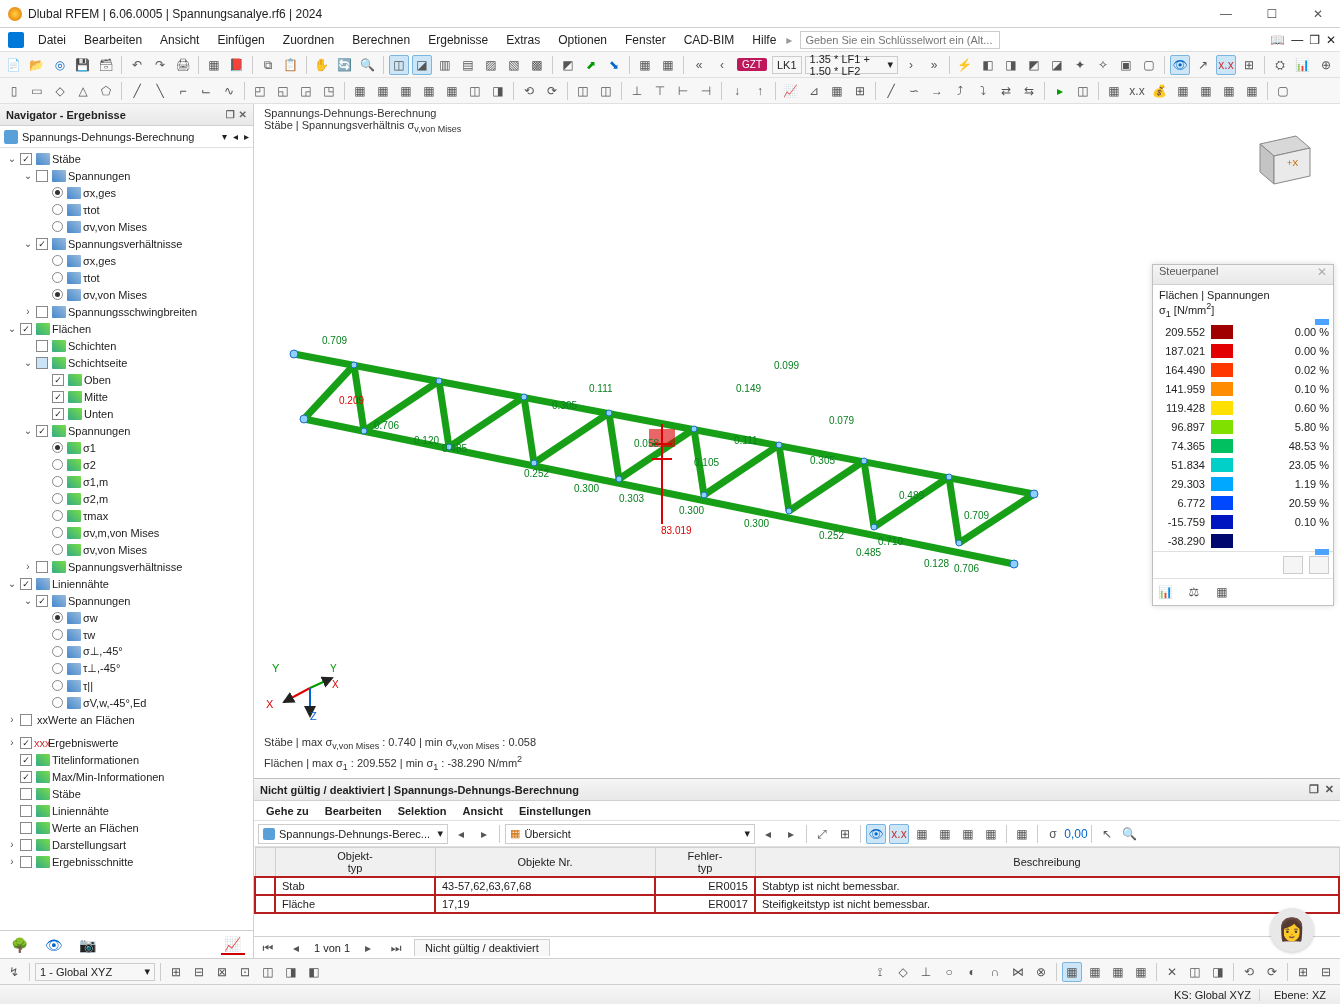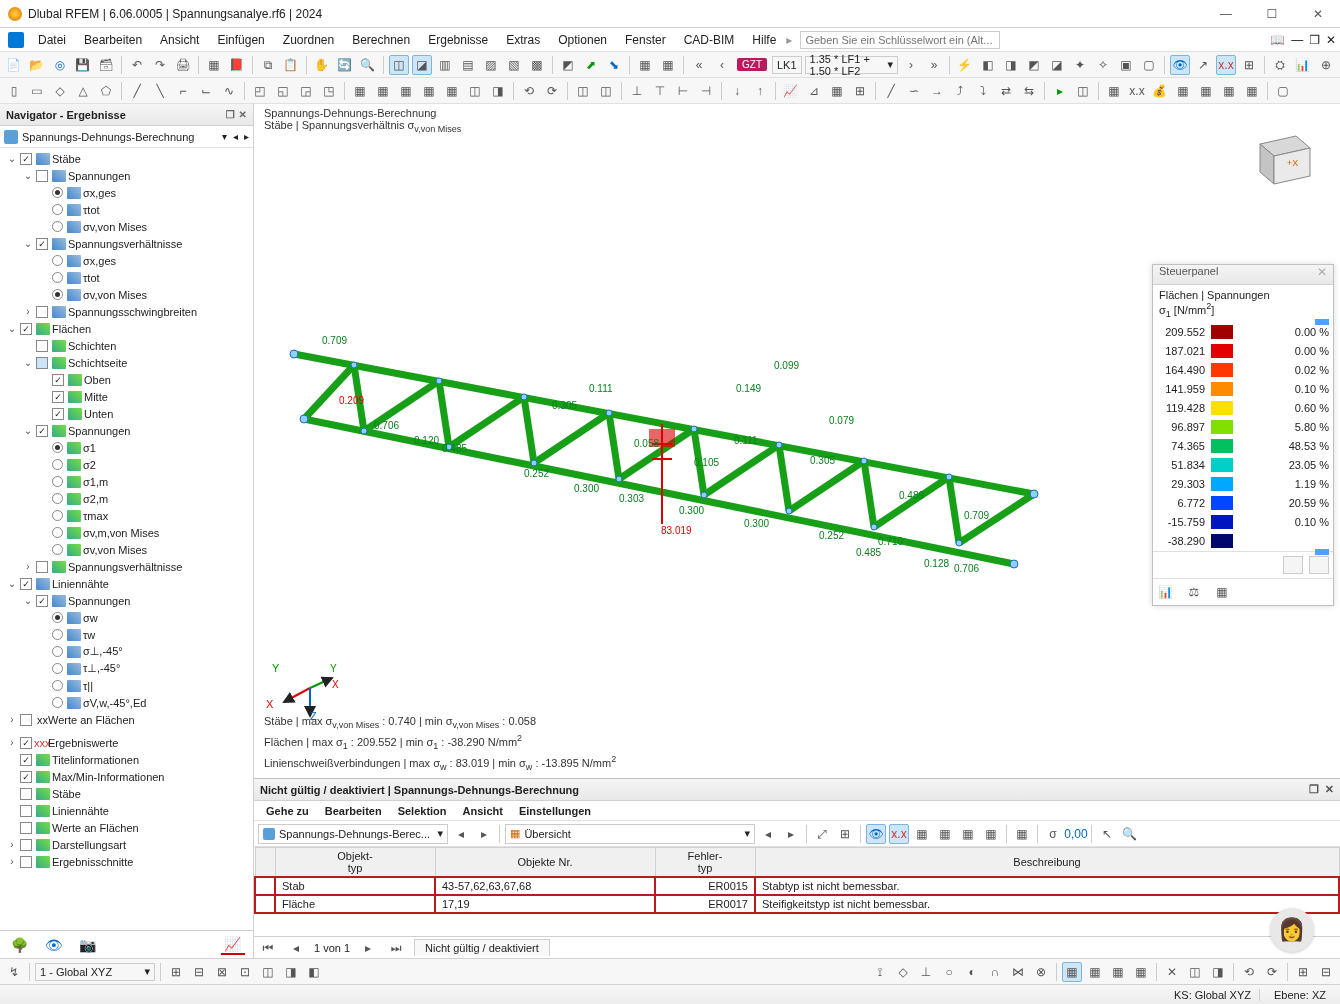--- a/index.html
+++ b/index.html
@@ -623,7 +623,6 @@
       <div class="vp-bot">
         <div>Stäbe | max σ<sub>v,von Mises</sub> : 0.740 | min σ<sub>v,von Mises</sub> : 0.058</div>
         <div>Flächen | max σ<sub>1</sub> : 209.552 | min σ<sub>1</sub> : -38.290 N/mm<sup>2</sup></div>
-        <div>Linienschweißverbindungen | max σ<sub>w</sub> : 83.019 | min σ<sub>w</sub> : -13.895 N/mm<sup>2</sup></div>
       </div>
 
       <div class="cube">

